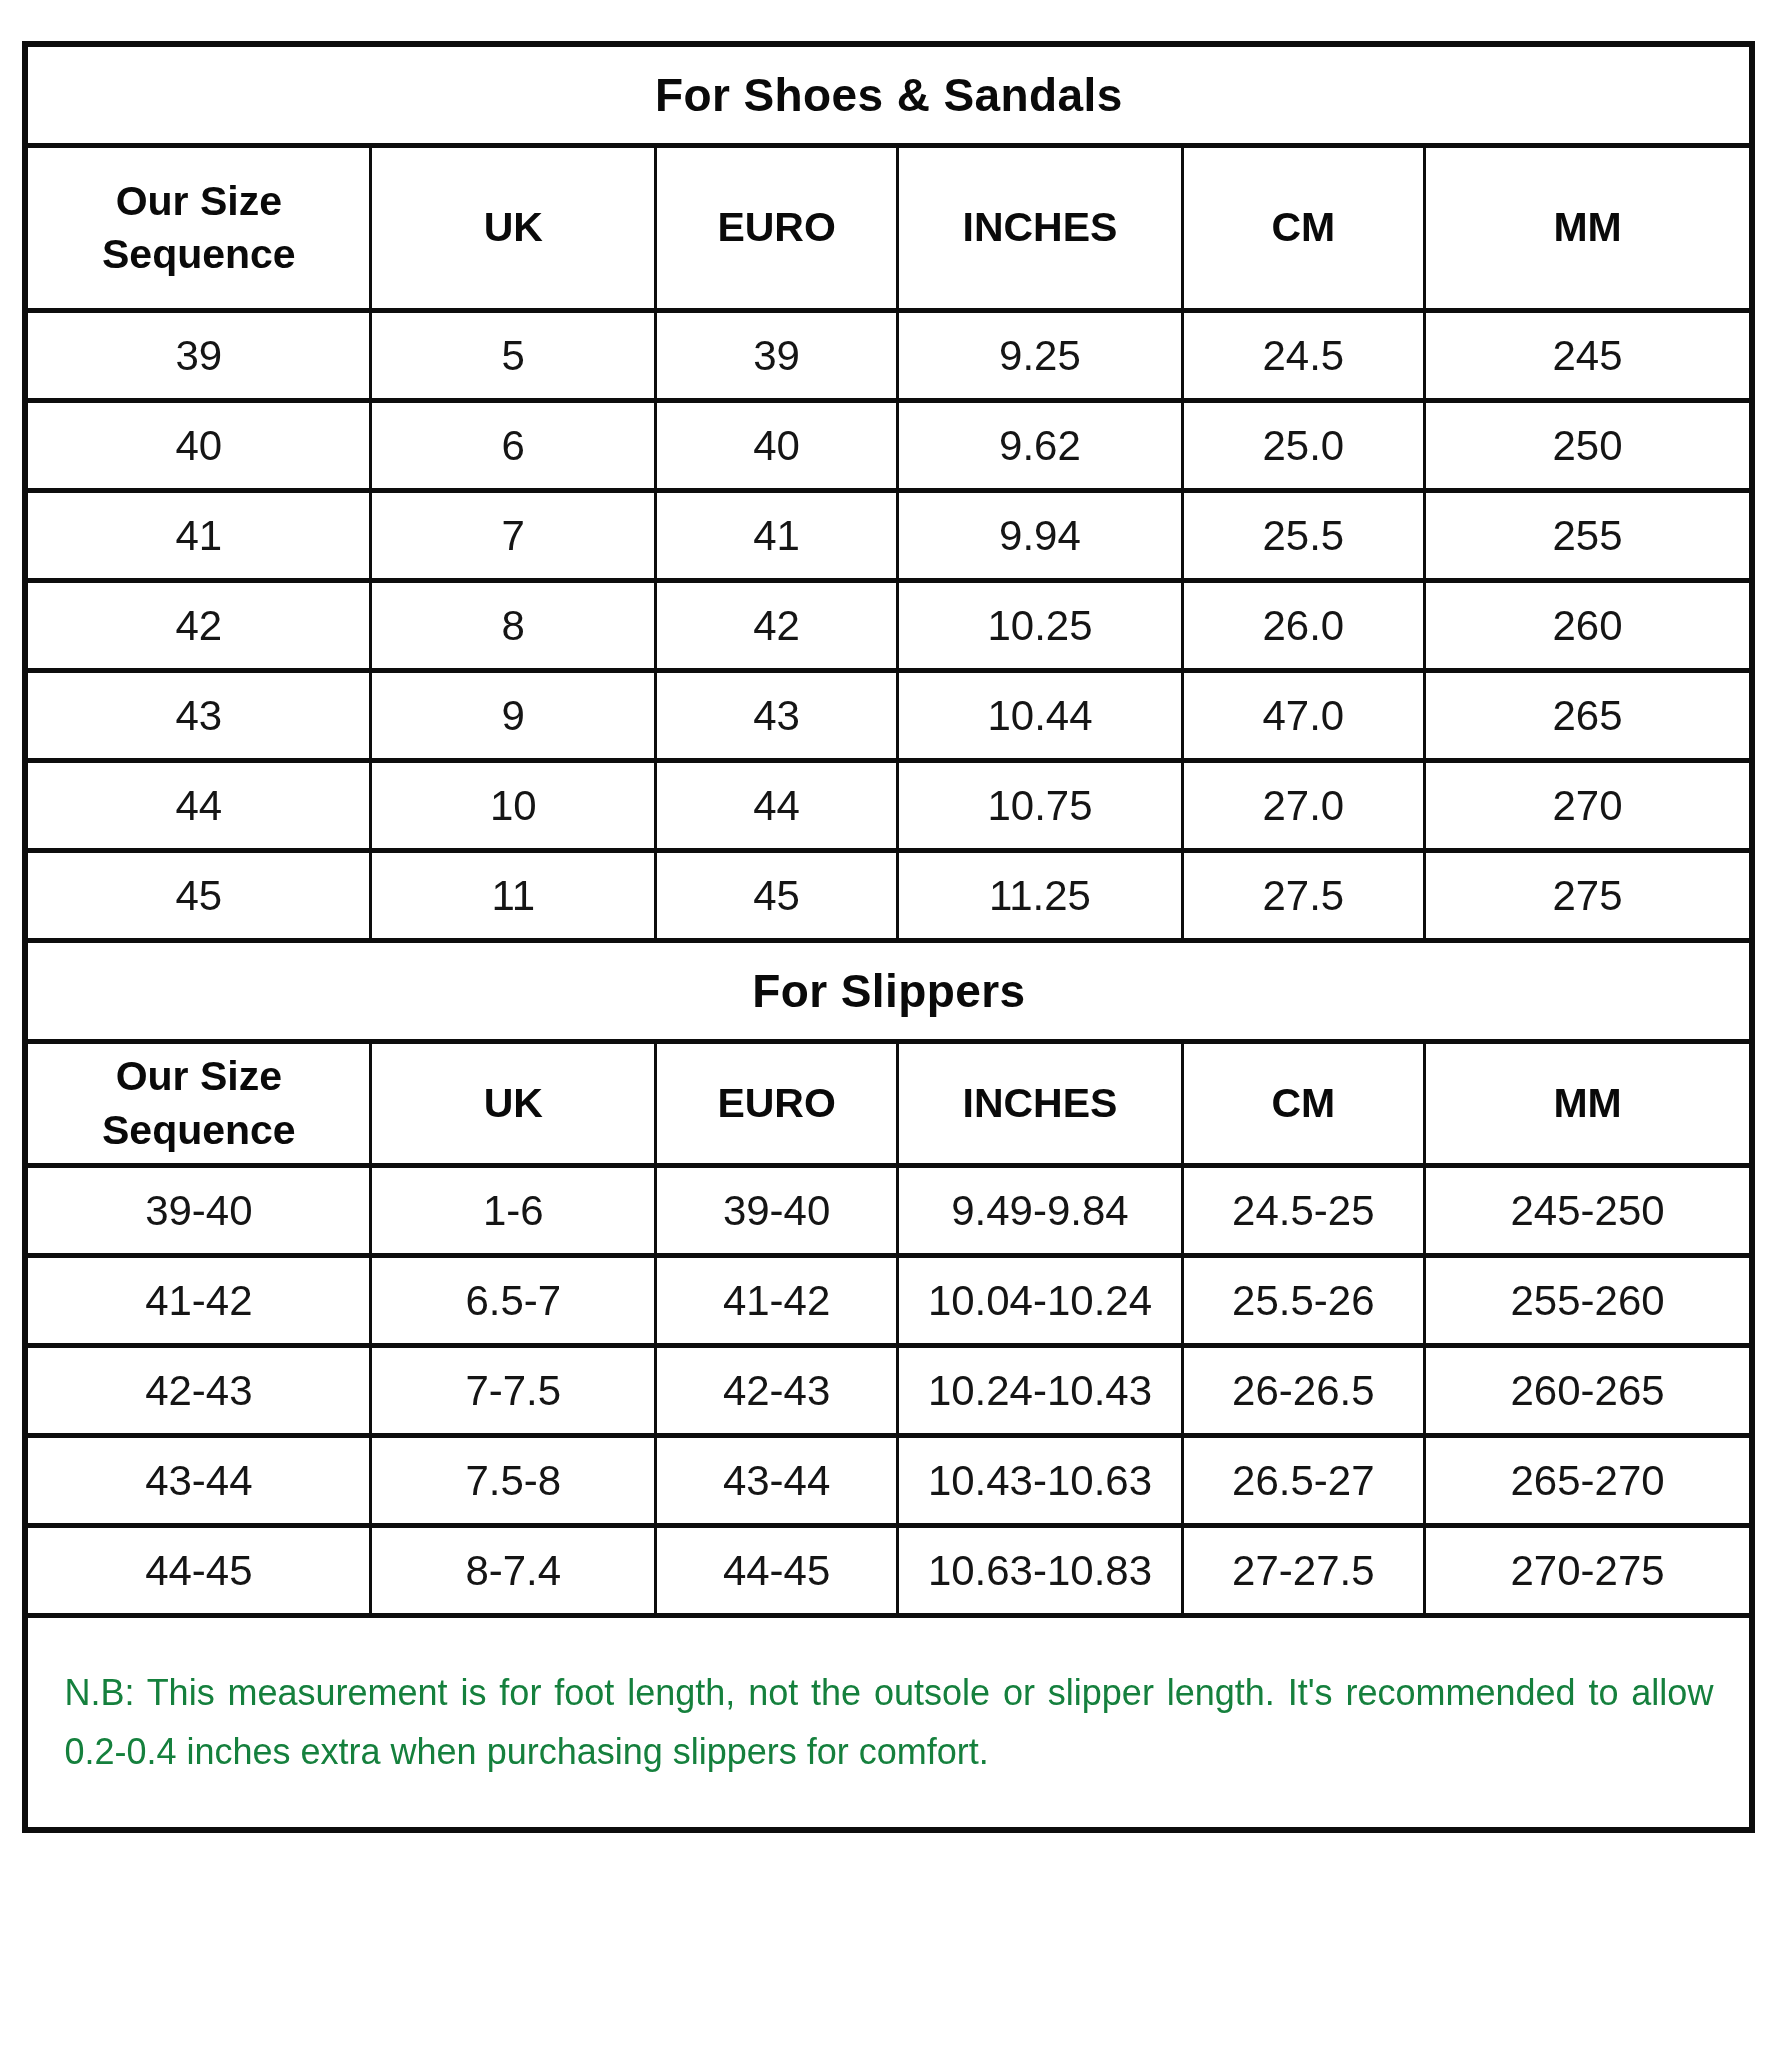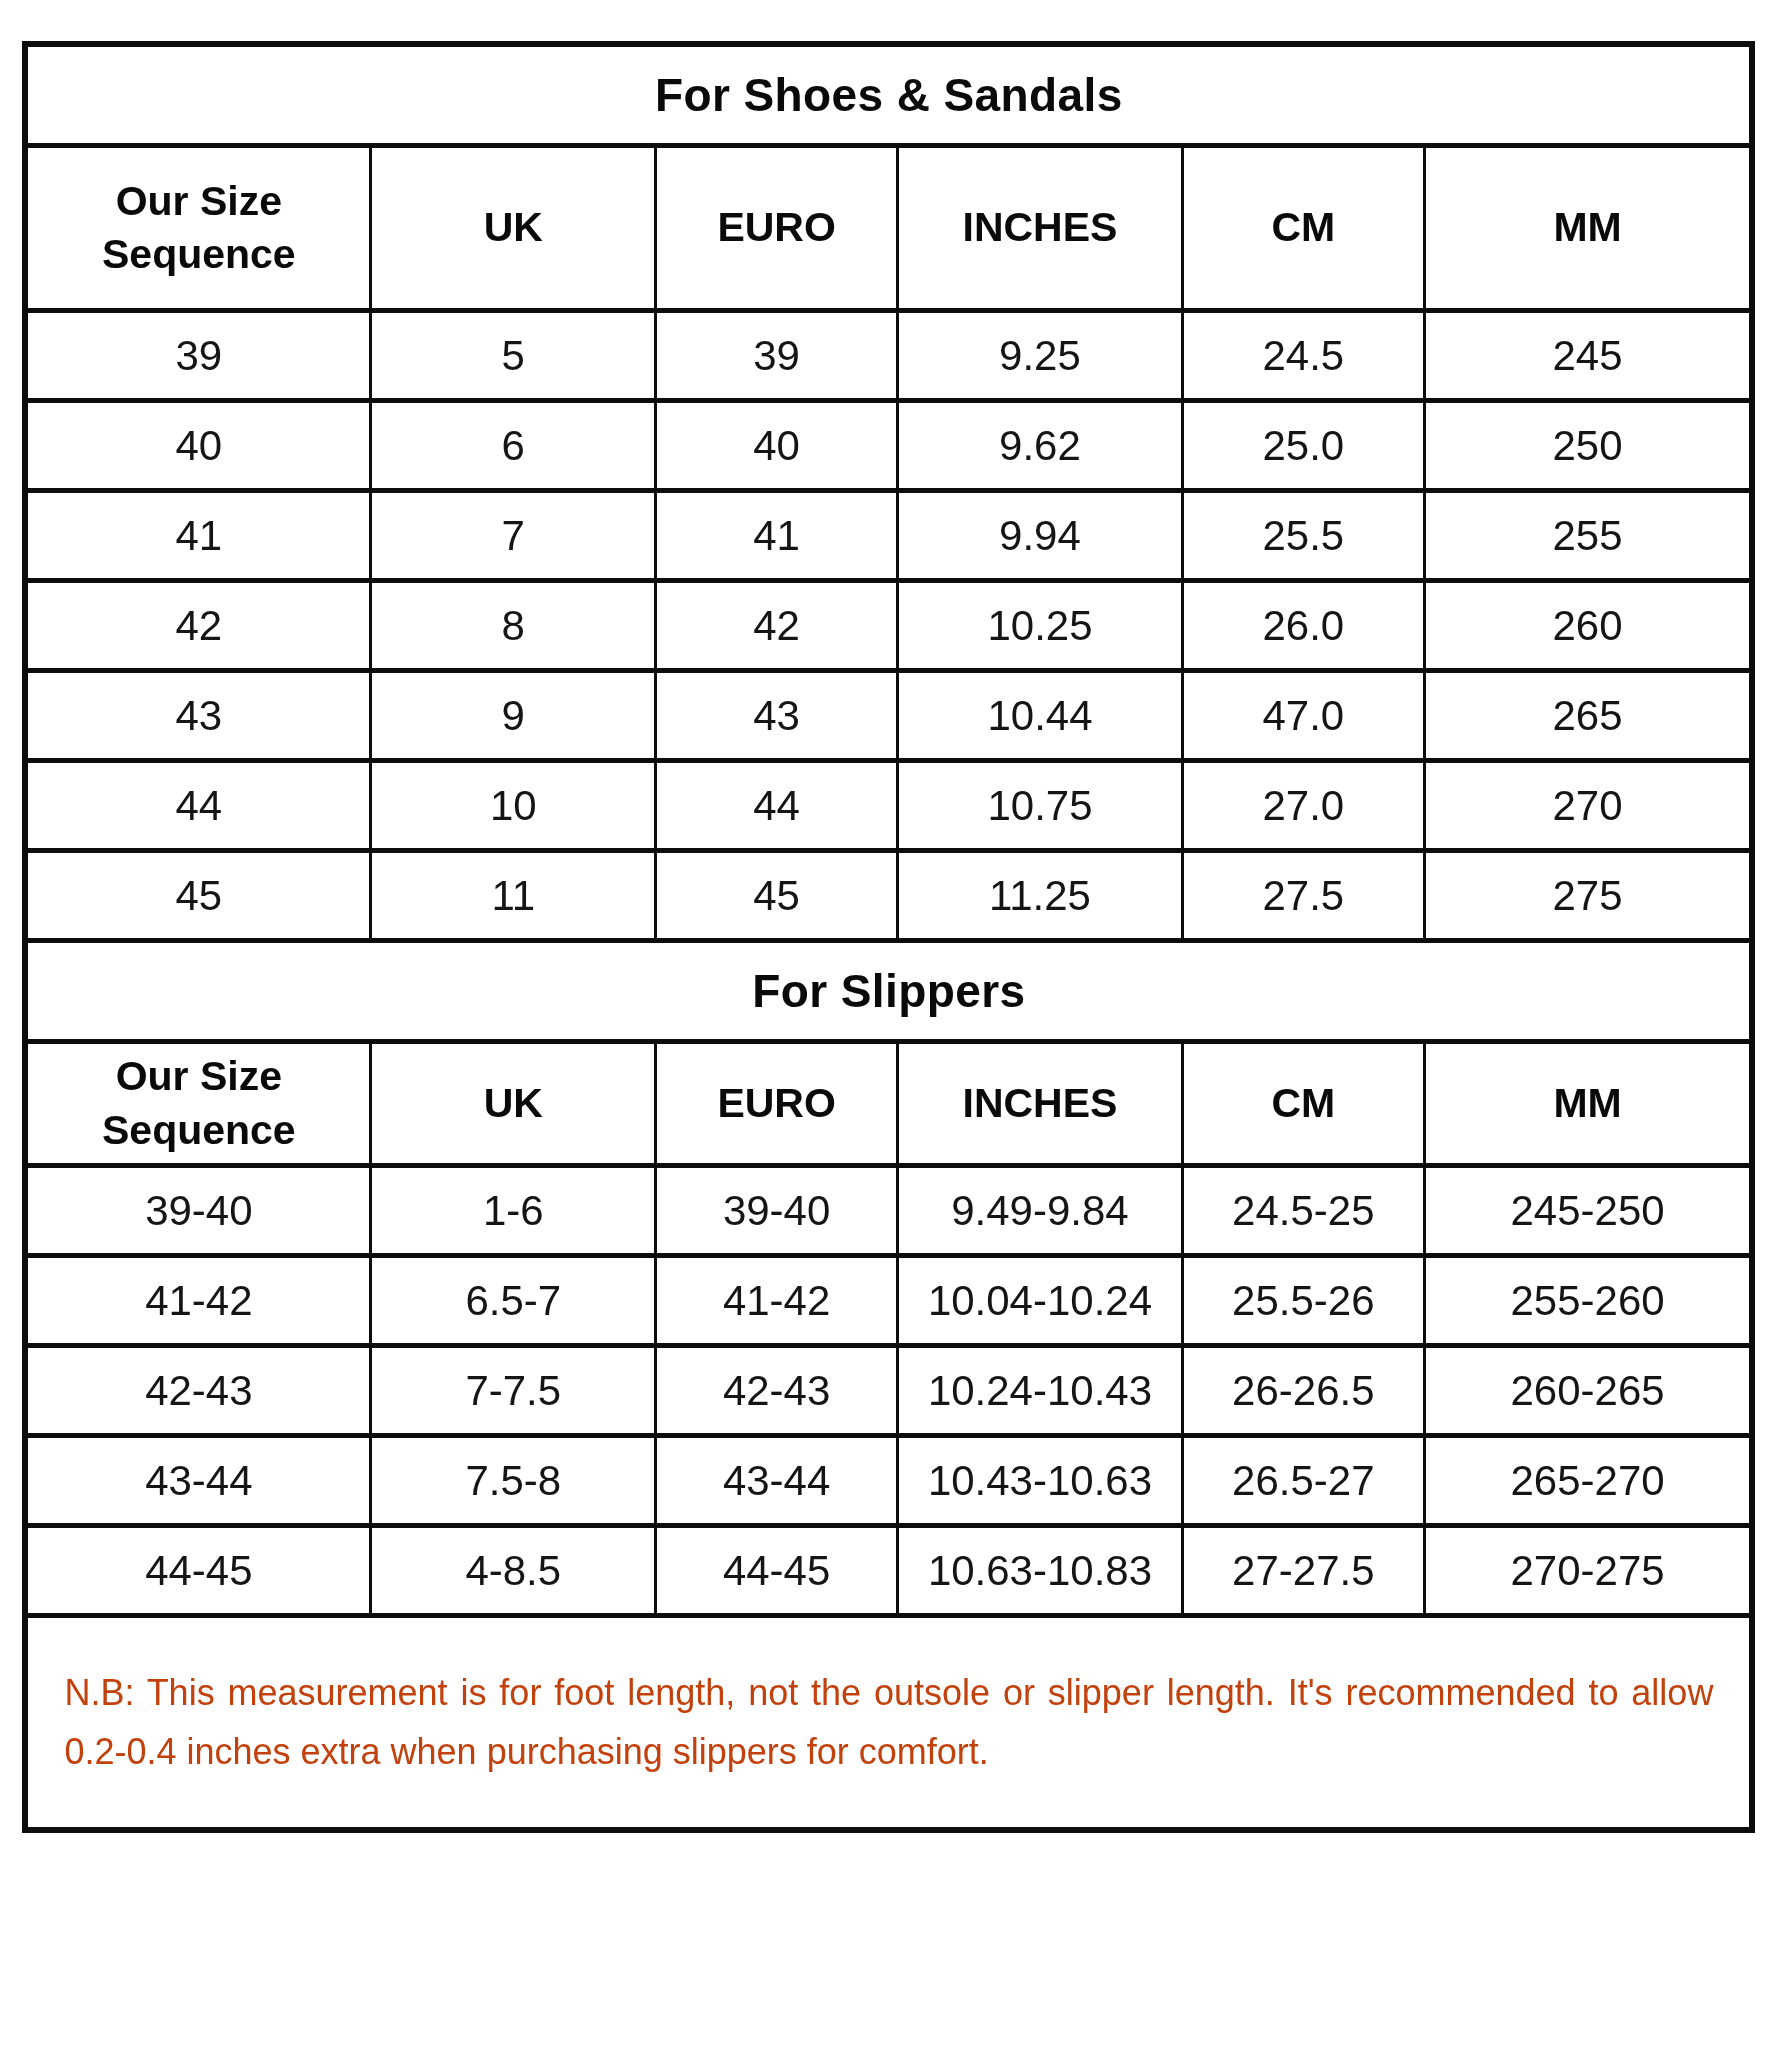--- a/index.html
+++ b/index.html
@@ -197,7 +197,7 @@
         </tr>
         <tr class="data-row">
           <td class="data-cell">44-45</td>
-          <td class="data-cell">4-8.5</td>
+          <td class="data-cell">8-7.4</td>
           <td class="data-cell">44-45</td>
           <td class="data-cell">10.63-10.83</td>
           <td class="data-cell">27-27.5</td>

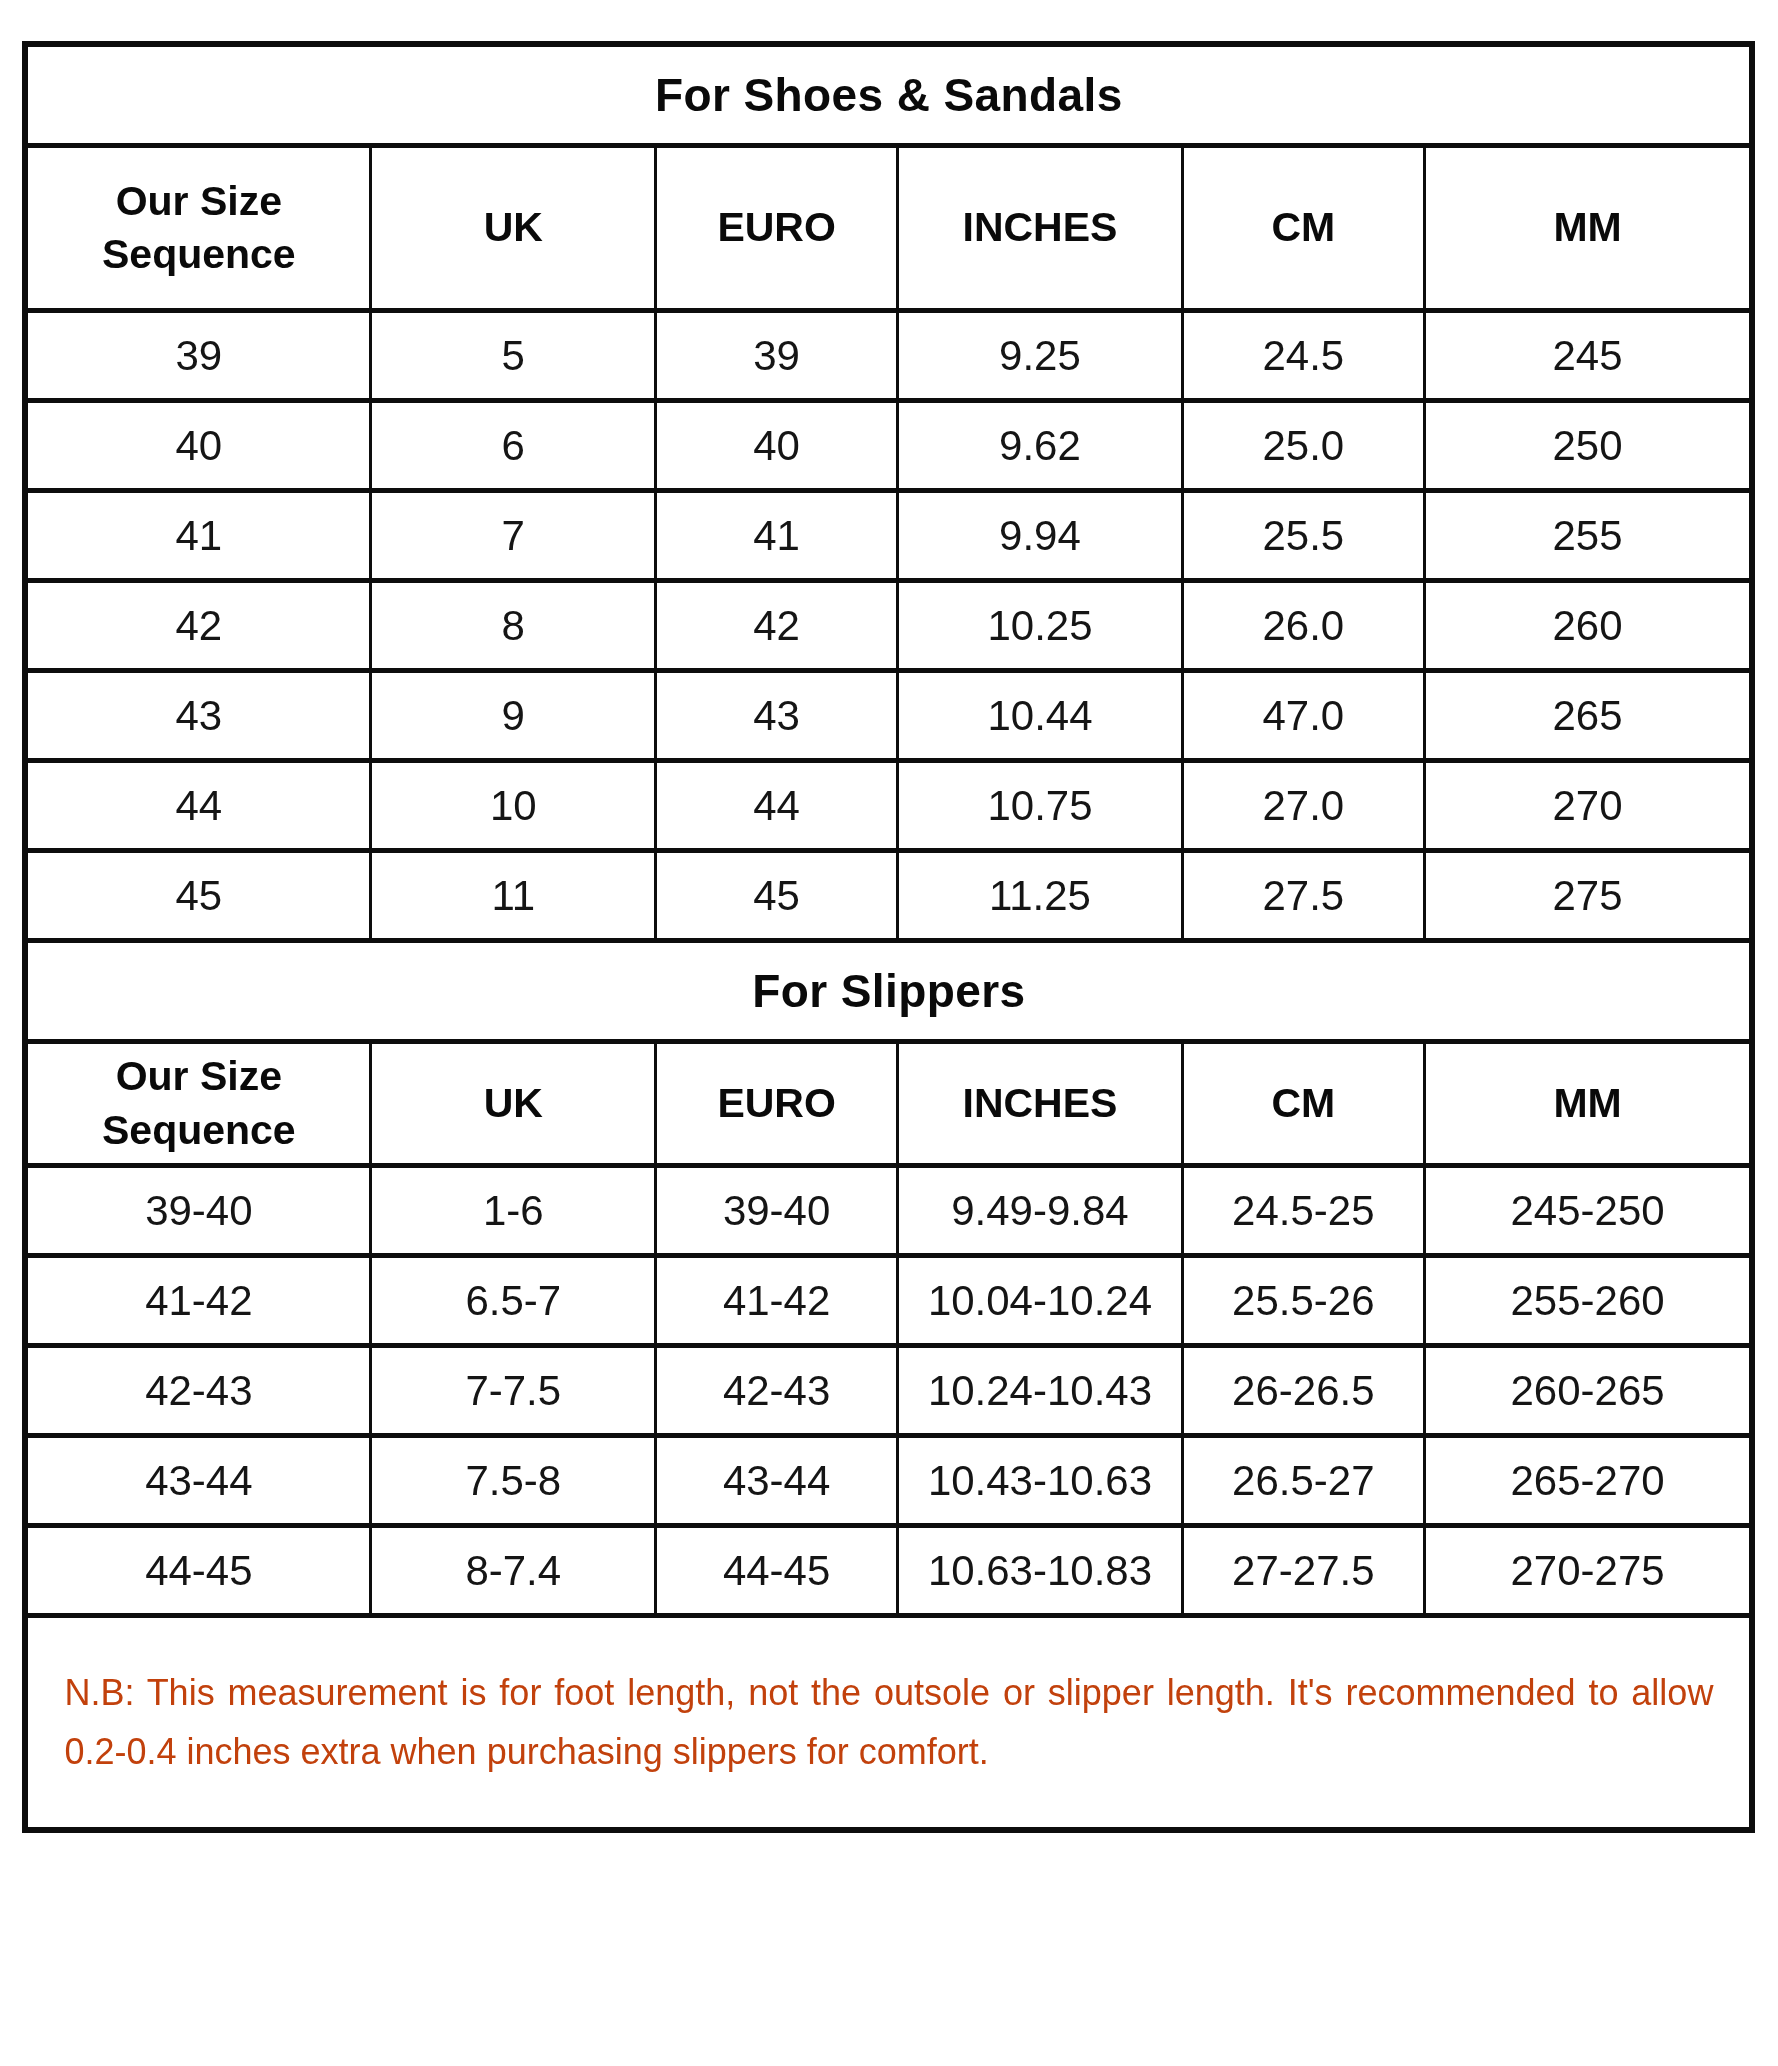--- a/index.html
+++ b/index.html
@@ -68,7 +68,7 @@
     font-size: 36px;
     line-height: 1.62;
     padding: 0 36px;
-    color: #c2410c;
+    color: #15803d;
   }
 </style>
 </head>

